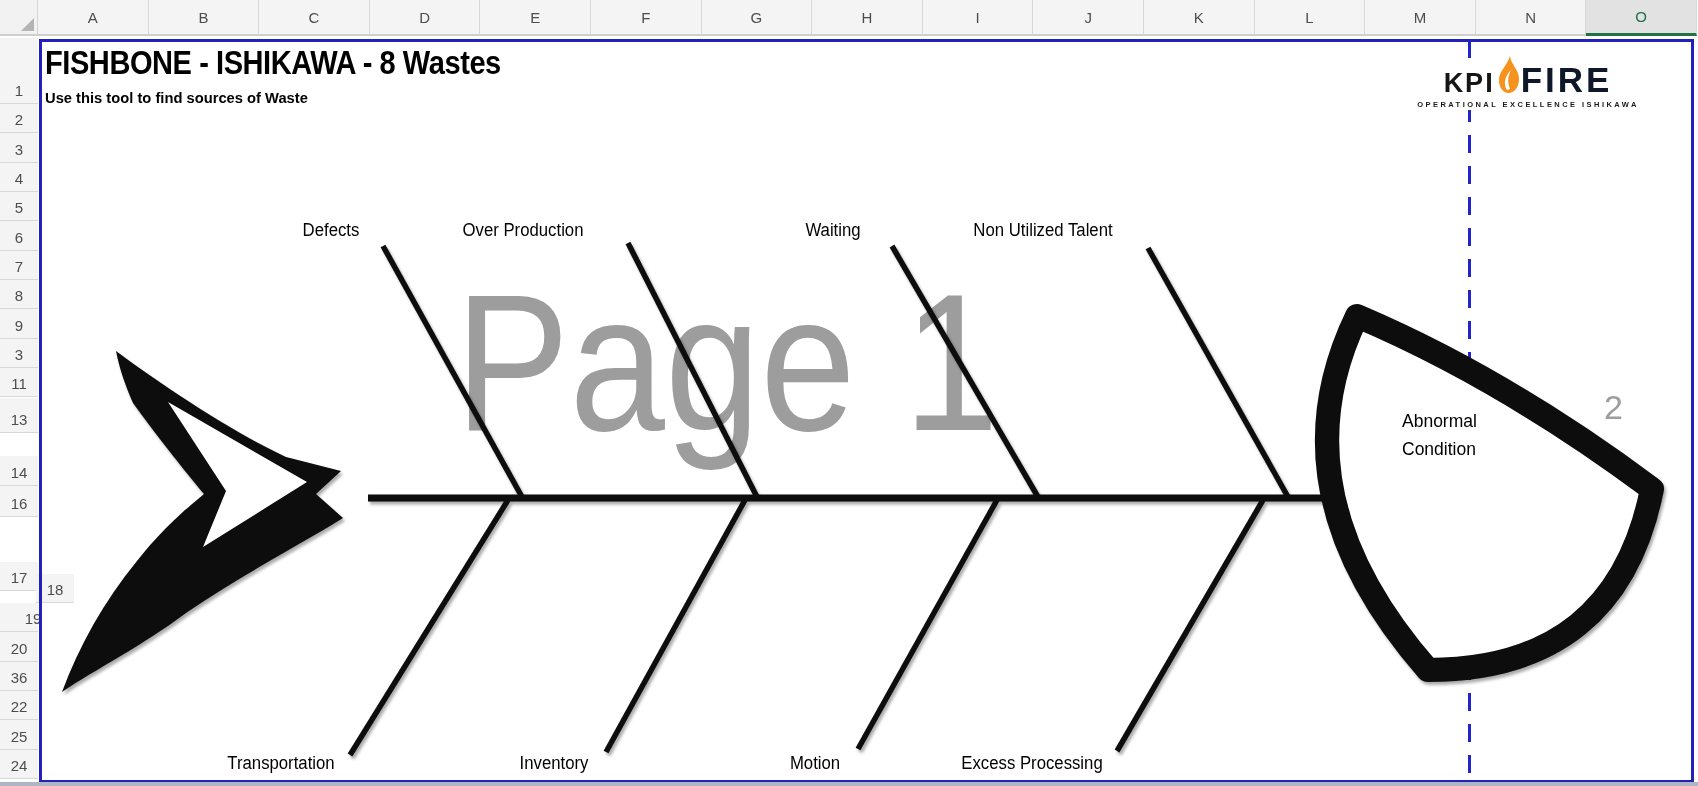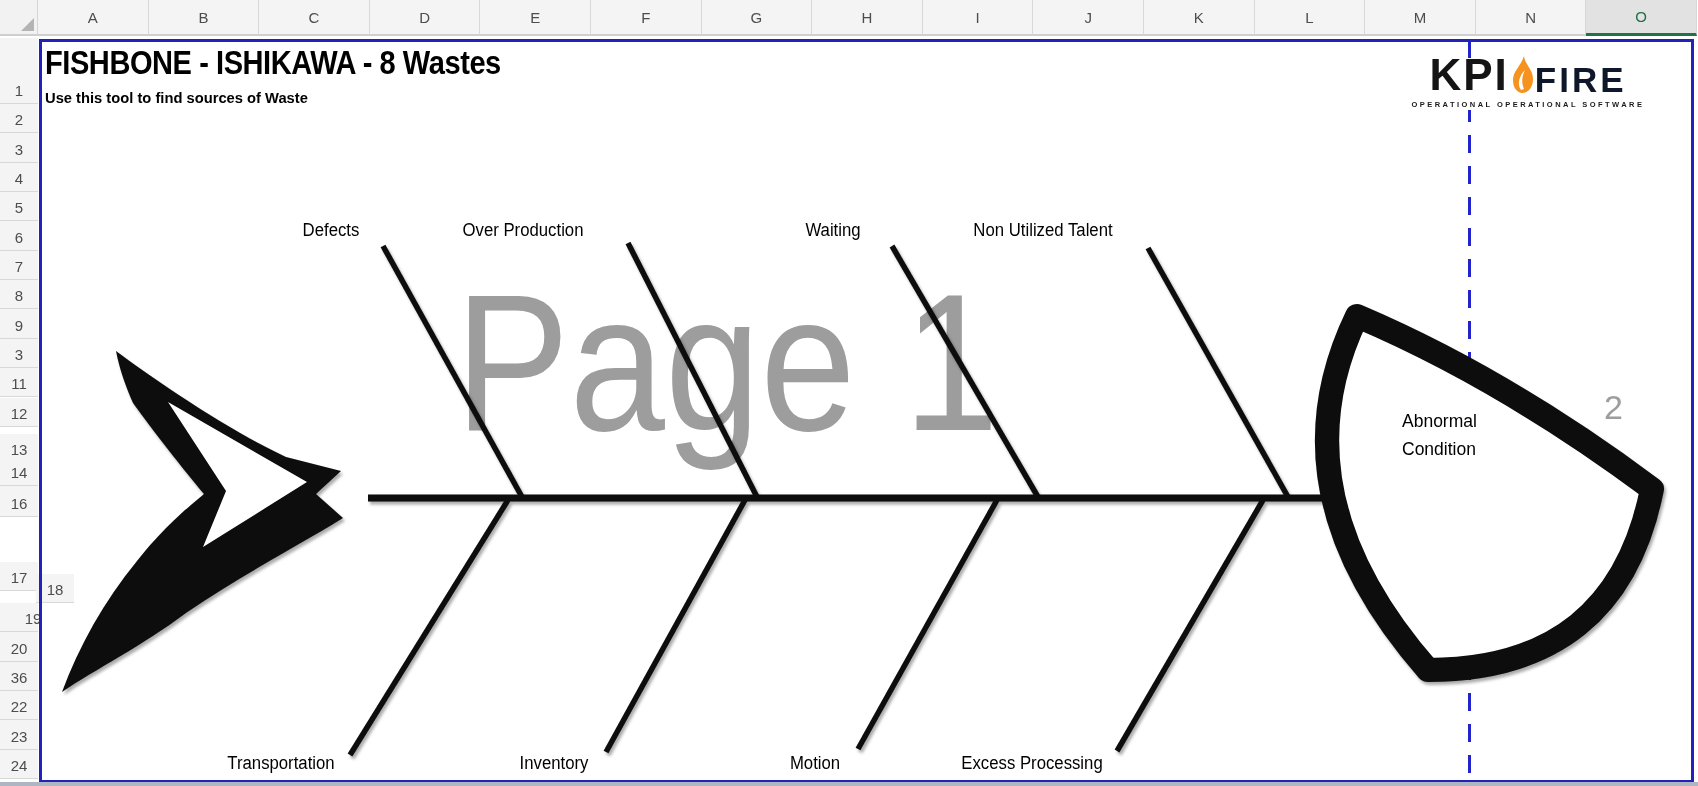--- a/index.html
+++ b/index.html
@@ -83,7 +83,7 @@
     z-index:5;text-align:center;padding:2px 0 1px 0;
   }
   #logo .logo-row{display:flex;align-items:flex-end;justify-content:center;height:37px;}
-  #logo .kpi{font-size:44px;font-weight:700;color:#151515;letter-spacing:2px;line-height:1;}
+  #logo .kpi{font-size:27px;font-weight:700;color:#151515;letter-spacing:2px;line-height:1;}
   #logo .flame{margin:0 2px 0 4px;}
   #logo .fire{font-size:35px;font-weight:700;color:#0f172a;letter-spacing:3px;line-height:1;}
   #logo .tagline{

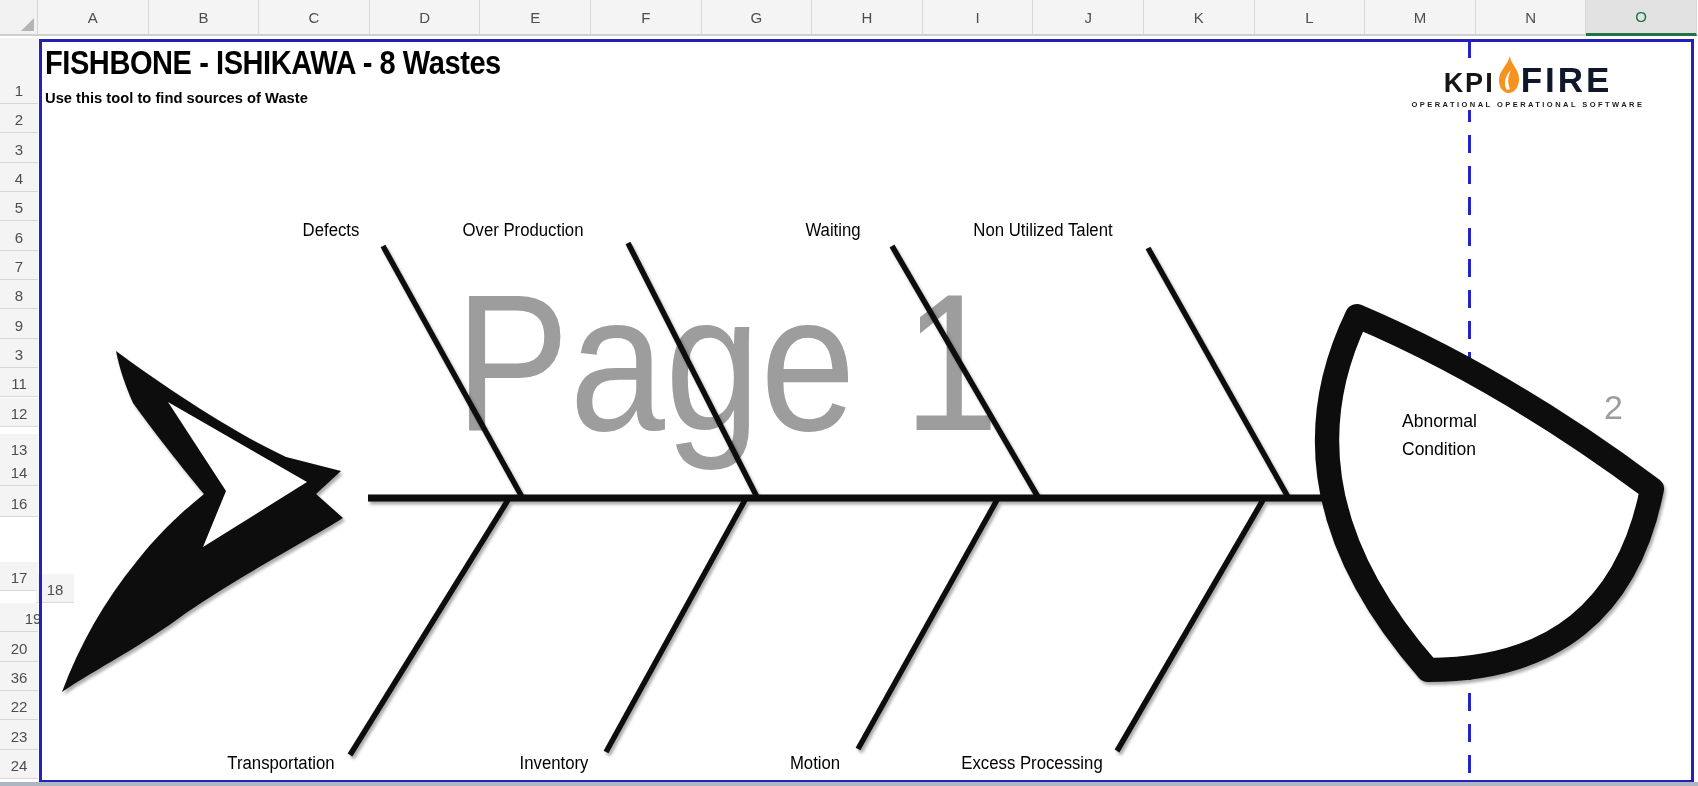--- a/index.html
+++ b/index.html
@@ -161,7 +161,7 @@
     </span>
     <span class="fire">FIRE</span>
   </div>
-  <div class="tagline">OPERATIONAL OPERATIONAL SOFTWARE</div>
+  <div class="tagline">OPERATIONAL EXCELLENCE ISHIKAWA</div>
 </div>
 
 <div id="corner-cell">

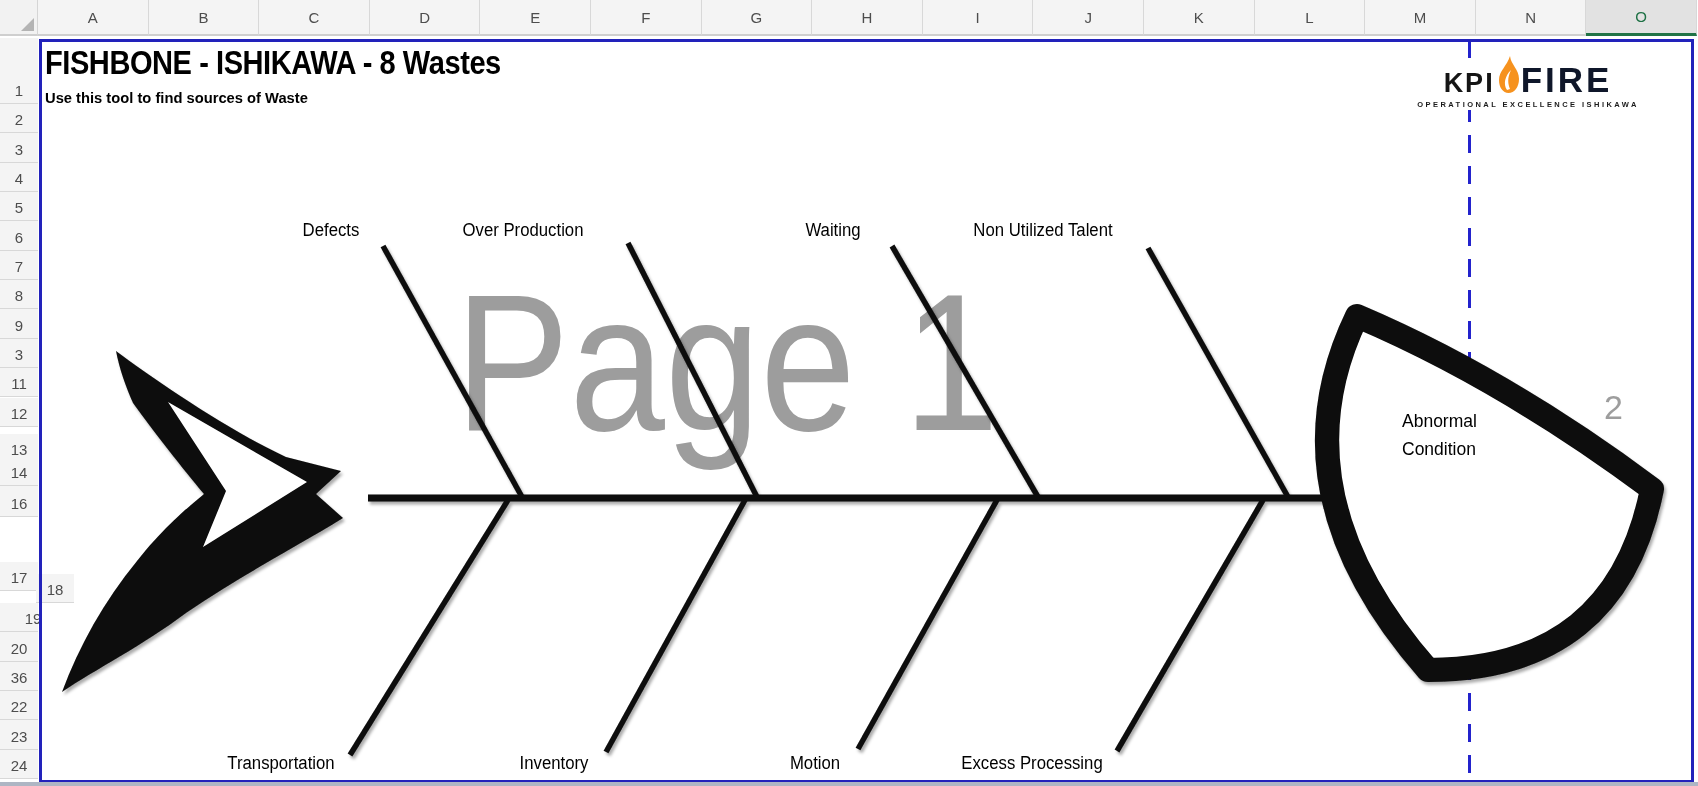--- a/index.html
+++ b/index.html
@@ -197,7 +197,7 @@
     <div class="row-header" style="top: 338.8px; height: 29.35px;">3</div>
     <div class="row-header" style="top: 368.15px; height: 29.35px;">11</div>
     <div class="row-header" style="top: 397.5px; height: 29.35px;">12</div>
-    <div class="row-header" style="top: 434px; height: 29.35px;">13</div>
+    <div class="row-header" style="top: 404px; height: 29.35px;">13</div>
     <div class="row-header" style="top: 456.2px; height: 29.35px;">14</div>
     <div class="row-header" style="top: 485.55px; height: 29.35px;">15</div>
     <div class="row-header" style="top: 488px; height: 29.35px;">16</div>

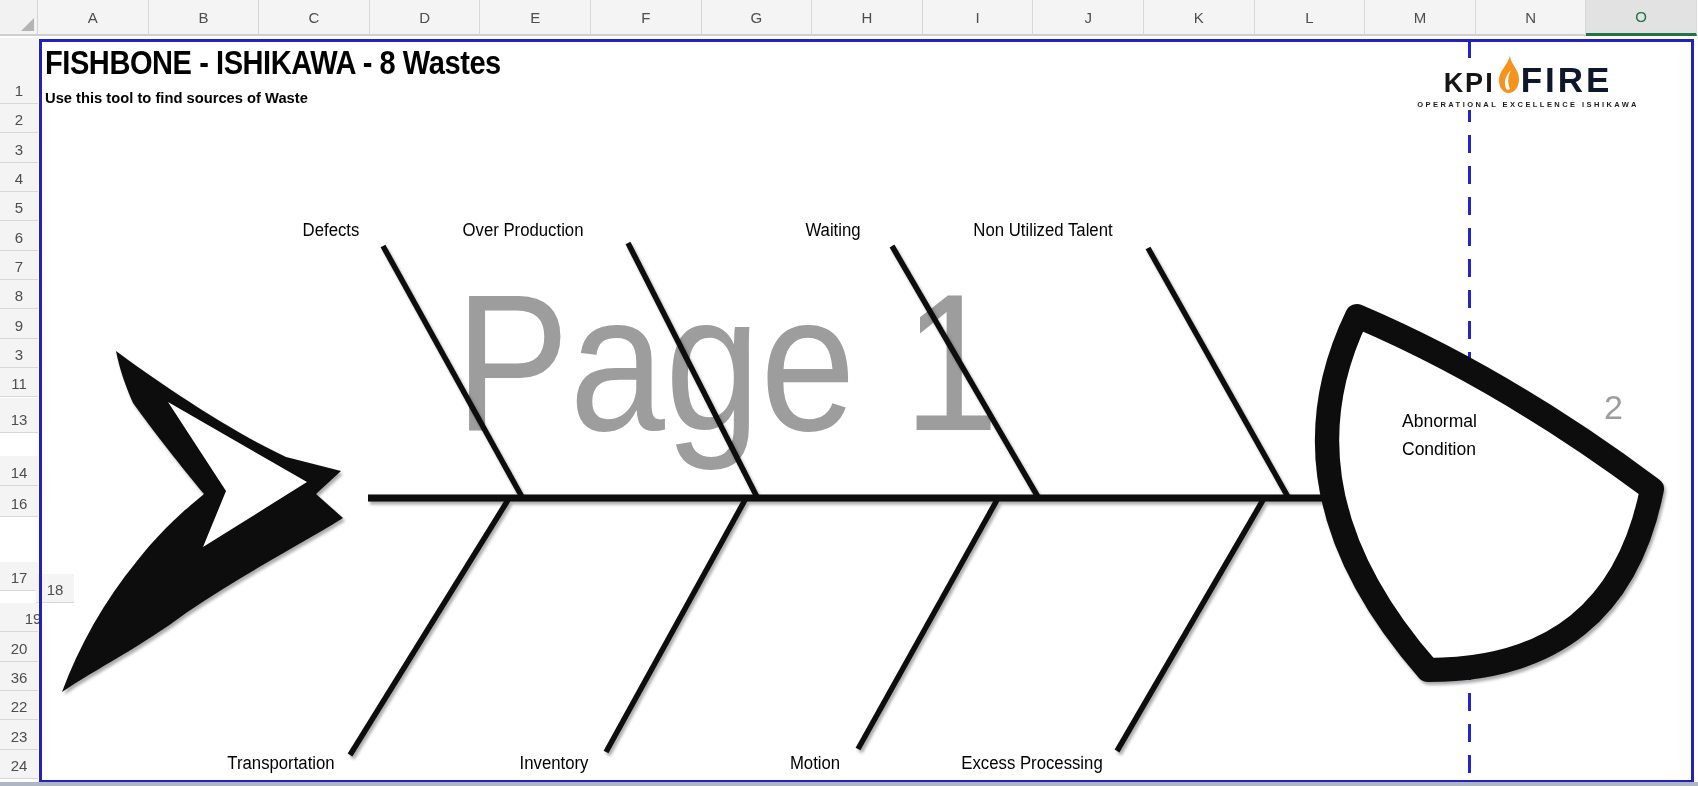--- a/index.html
+++ b/index.html
@@ -207,7 +207,7 @@
     <div class="row-header" style="top: 632.3px; height: 29.35px; text-align: center;">20</div>
     <div class="row-header" style="top: 661.65px; height: 29.35px;">36</div>
     <div class="row-header" style="top: 691px; height: 29.35px;">22</div>
-    <div class="row-header" style="top: 720.35px; height: 29.35px;">23</div>
+    <div class="row-header" style="top: 720.35px; height: 29.35px;">25</div>
     <div class="row-header" style="top: 749.7px; height: 29.35px;">24</div>
   </div>
 

